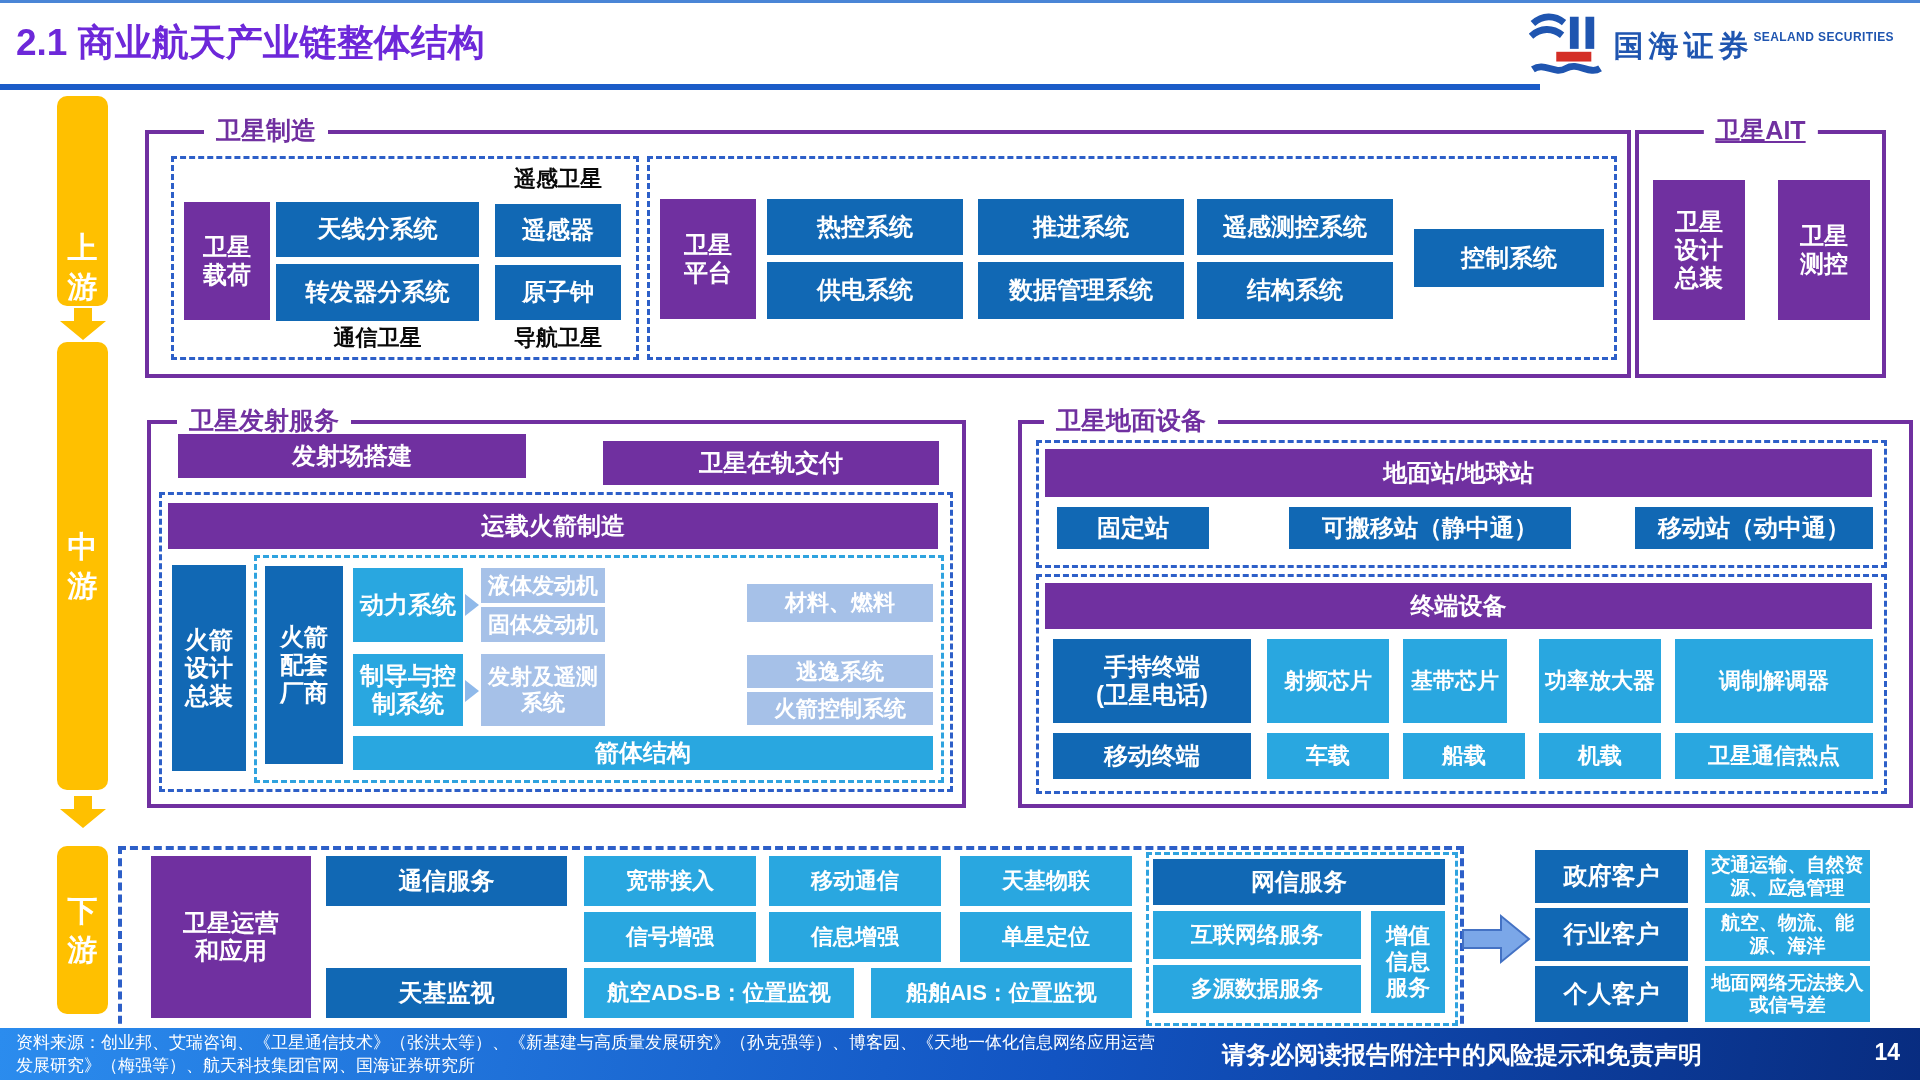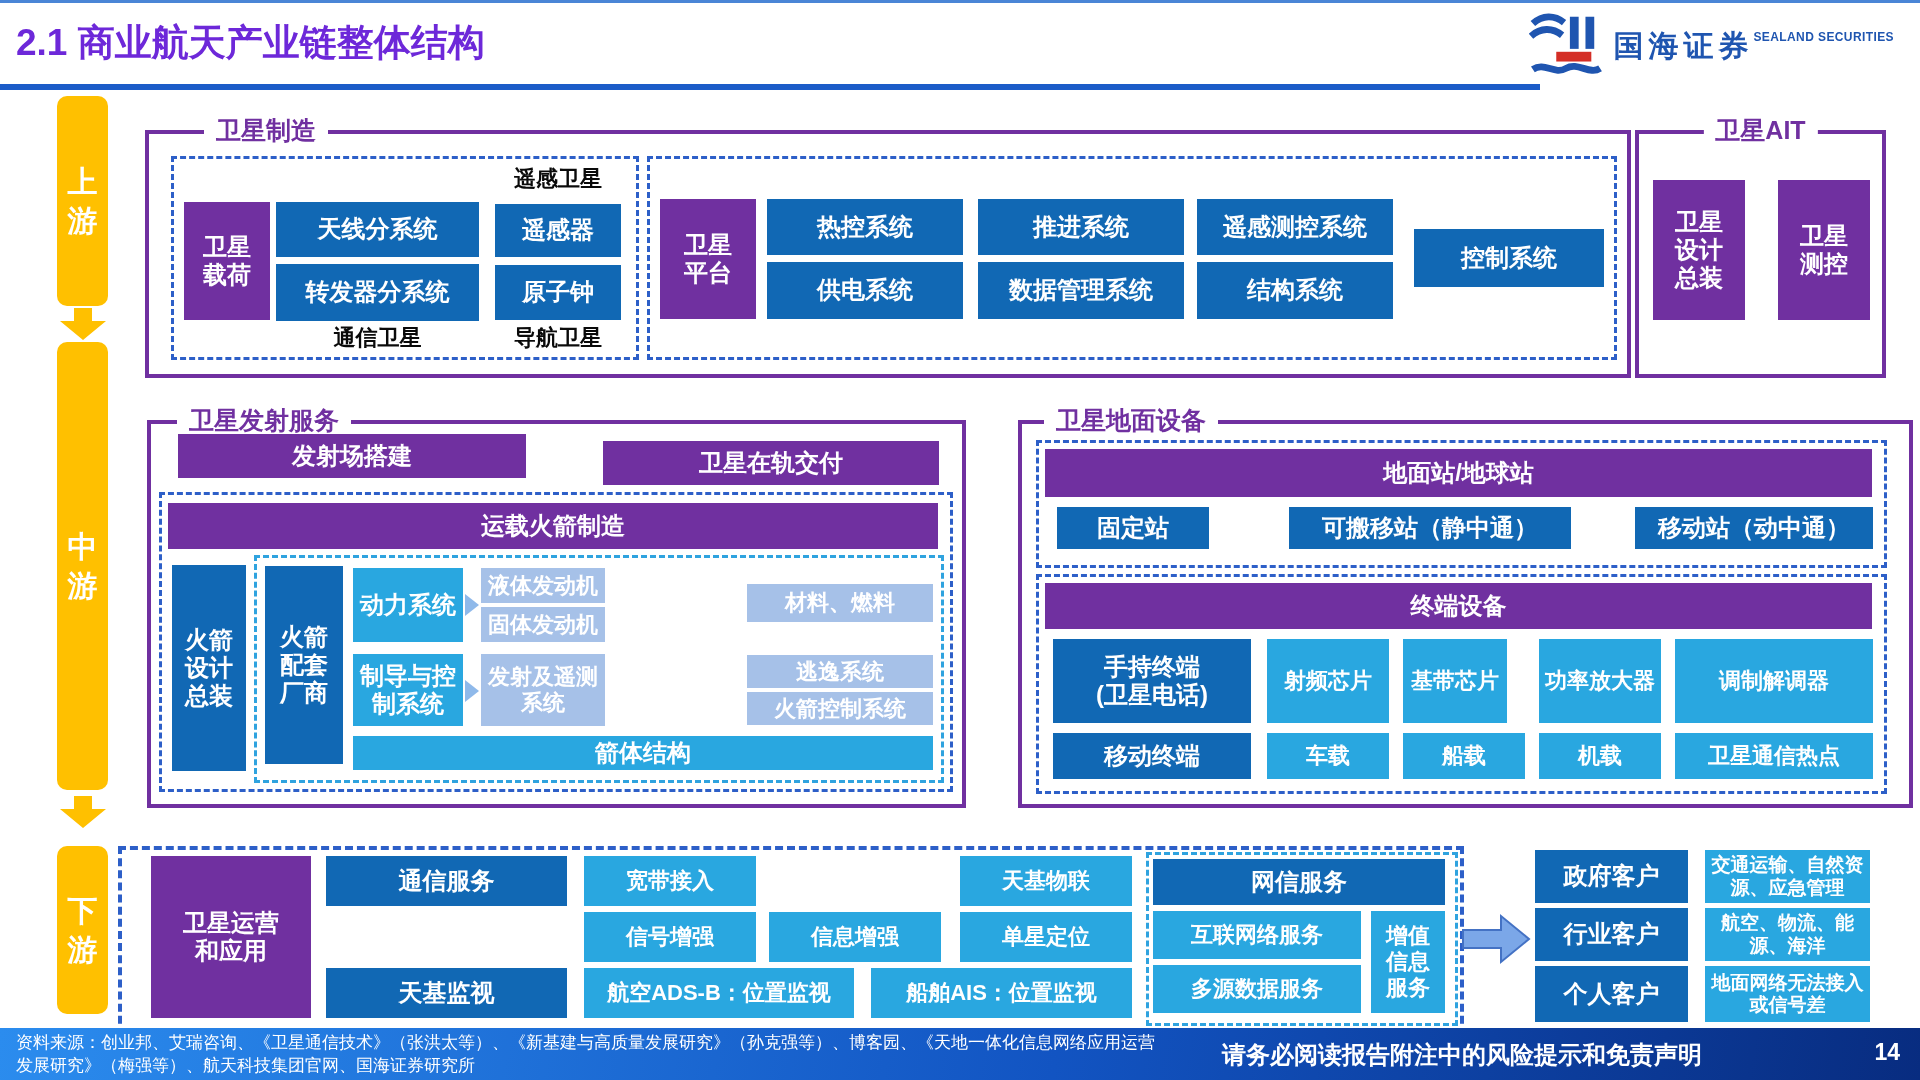--- a/index.html
+++ b/index.html
@@ -104,7 +104,7 @@
 </div>
 
 <div class="sect" style="left:1635px;top:130px;width:243px;height:240px;">
-  <span class="chip" style="left:50%;transform:translateX(-50%);">卫星AIT</span>
+  <span class="chip" style="left:50%;transform:translateX(-50%);text-decoration:underline;">卫星AIT</span>
   <div class="b purple f24" style="left:14px;top:46px;width:92px;height:140px;">卫星
 设计
 总装</div>

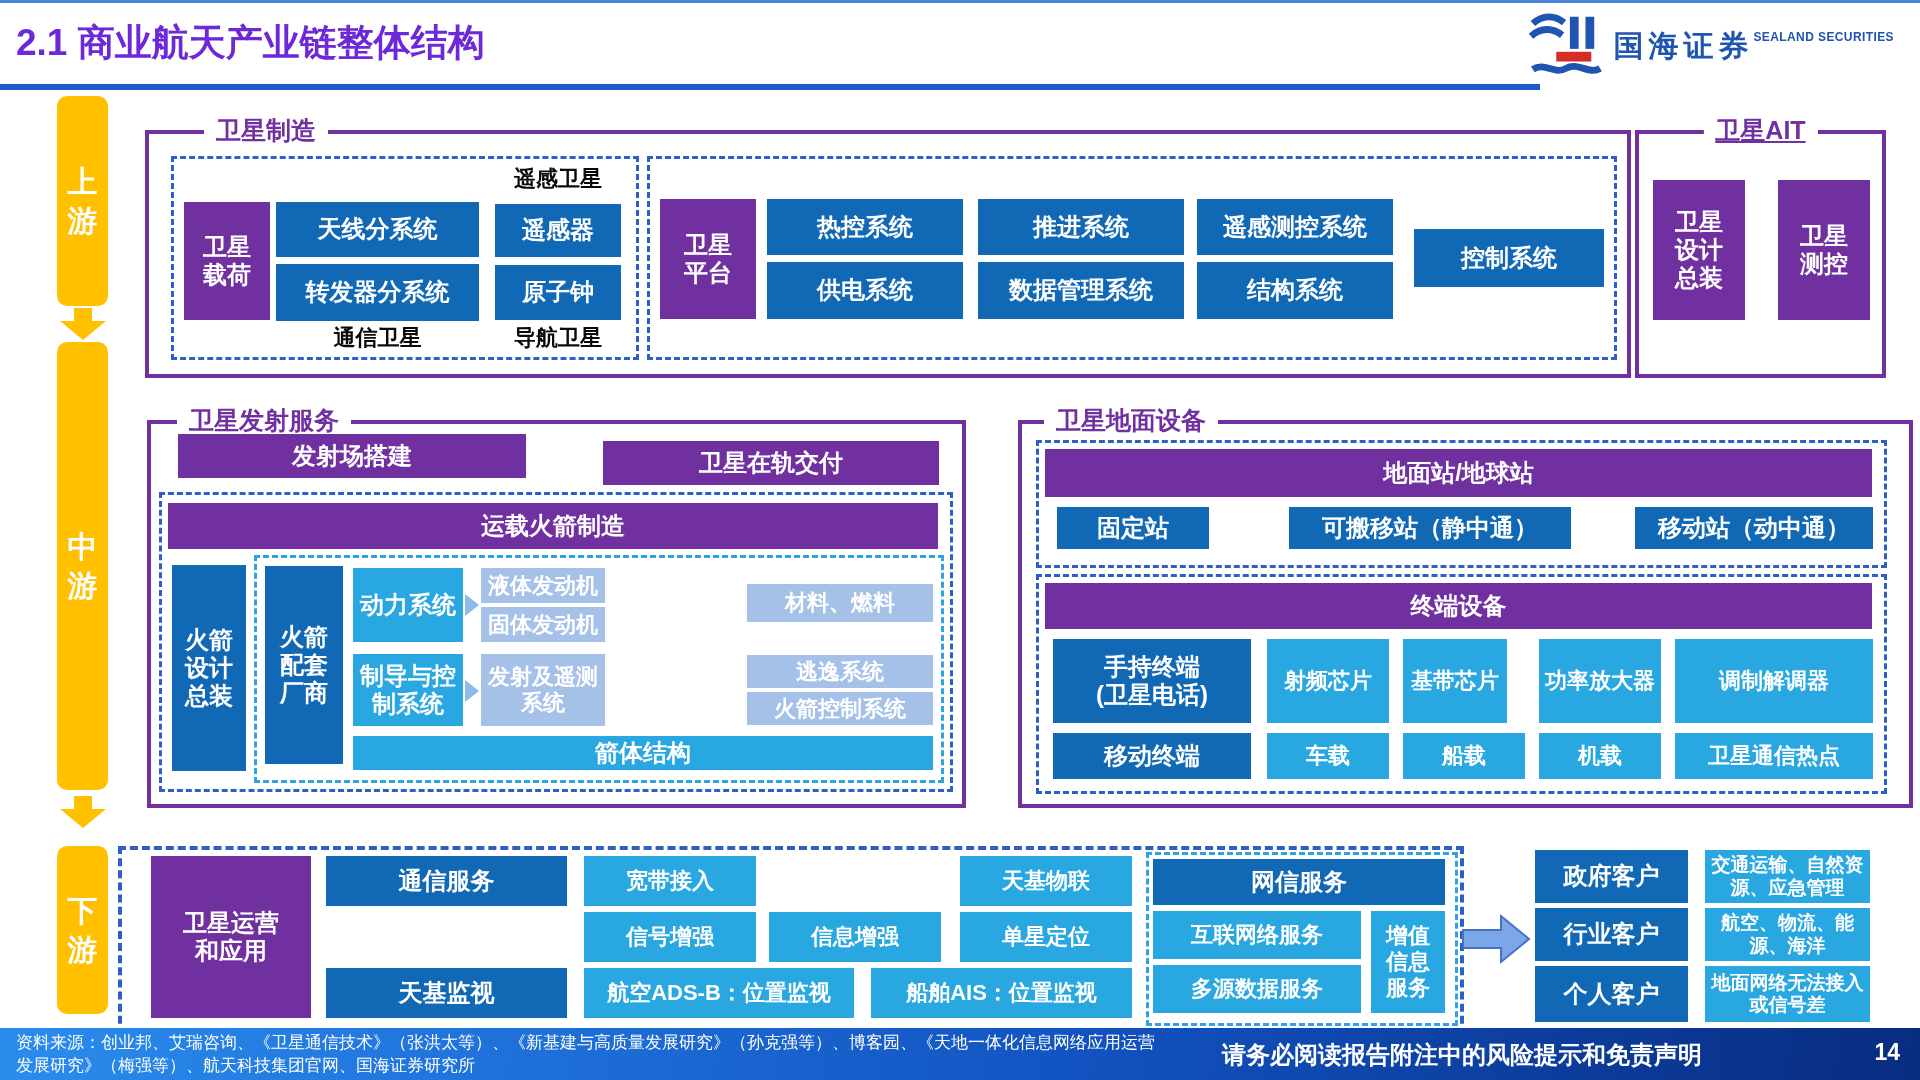--- a/index.html
+++ b/index.html
@@ -55,7 +55,7 @@
   </span>
 </div>
 
-<div class="rail" style="top:96px;height:210px;">
+<div class="rail" style="top:96px;height:210px;align-items:flex-end;">
   <span>上游</span>
 </div>
 <div class="abs" style="left:60px;top:308px;">

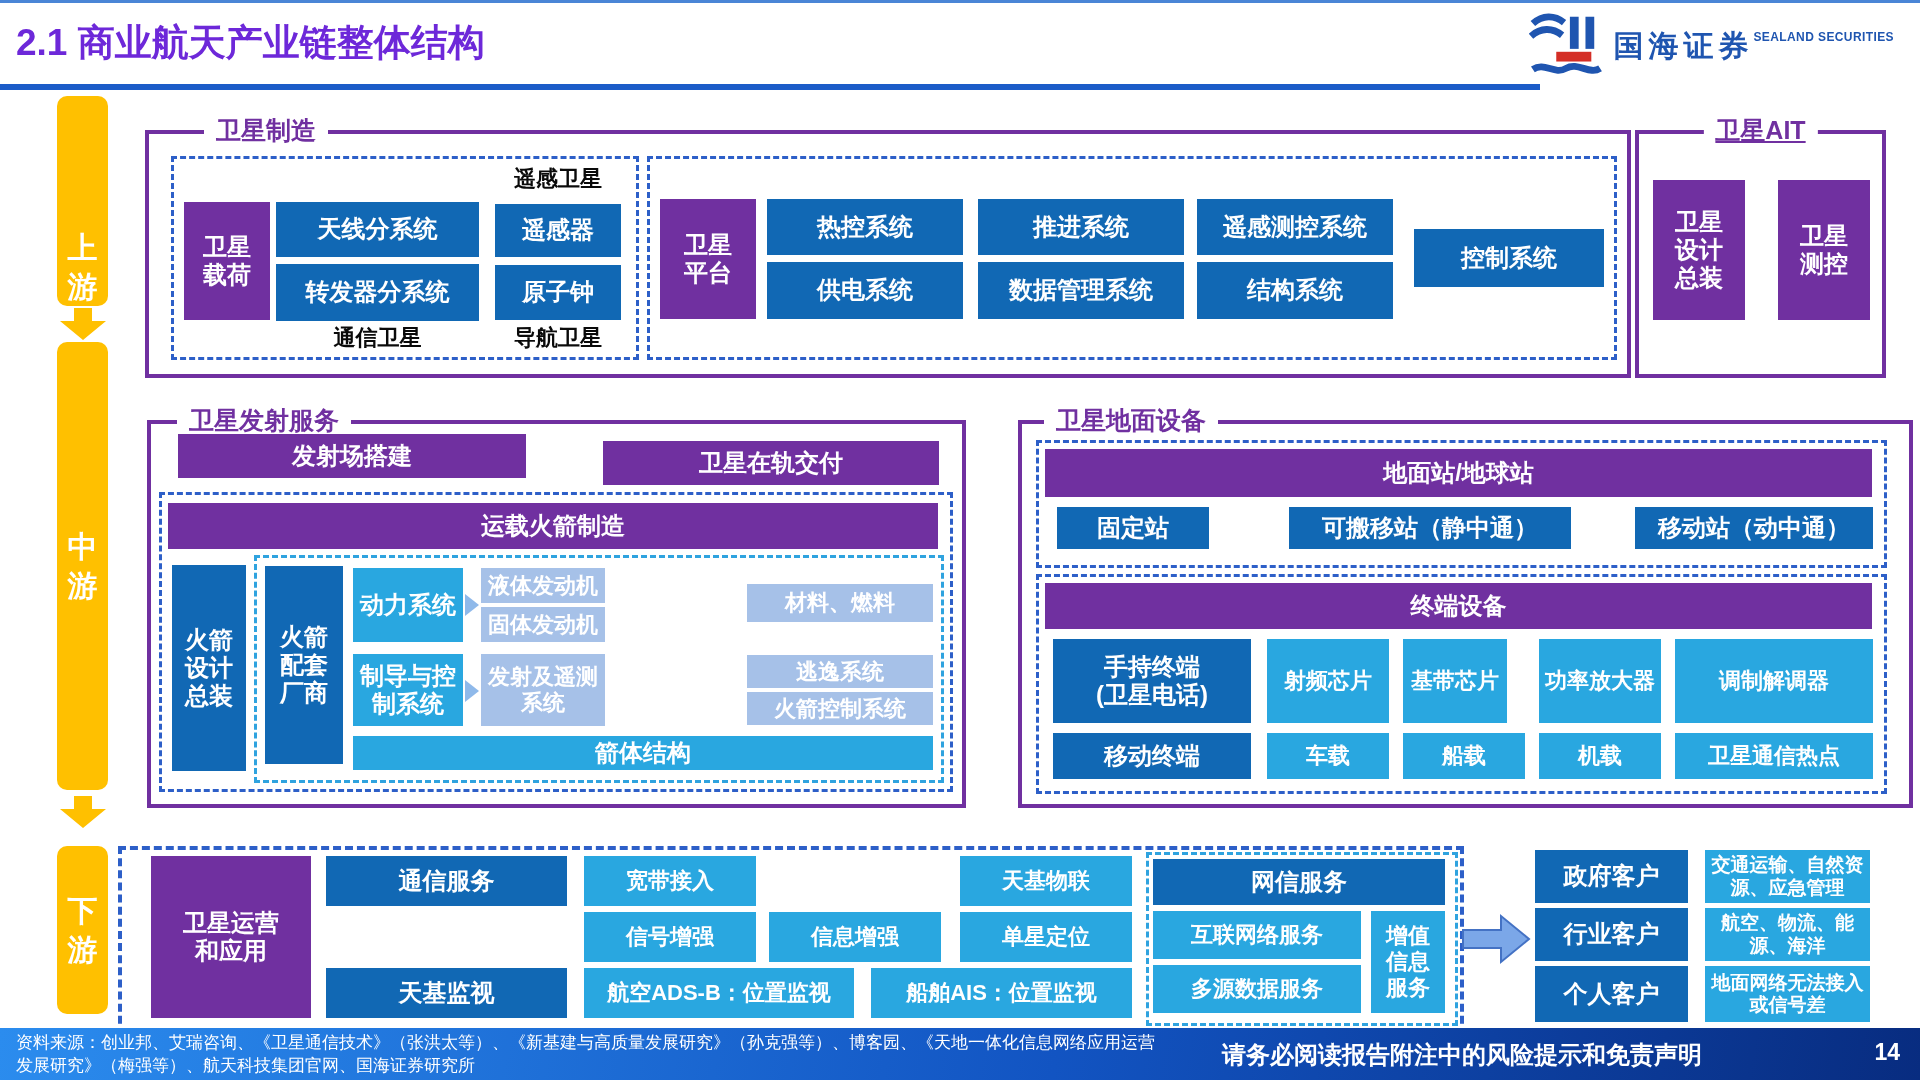--- a/index.html
+++ b/index.html
@@ -178,6 +178,7 @@
   <div class="b dark f24" style="left:204px;top:118px;width:241px;height:50px;">天基监视</div>
 
   <div class="b cyan f22" style="left:462px;top:6px;width:172px;height:50px;">宽带接入</div>
+  <div class="b cyan f22" style="left:647px;top:6px;width:172px;height:50px;">移动通信</div>
   <div class="b cyan f22" style="left:838px;top:6px;width:172px;height:50px;">天基物联</div>
 
   <div class="b cyan f22" style="left:462px;top:62px;width:172px;height:50px;">信号增强</div>

